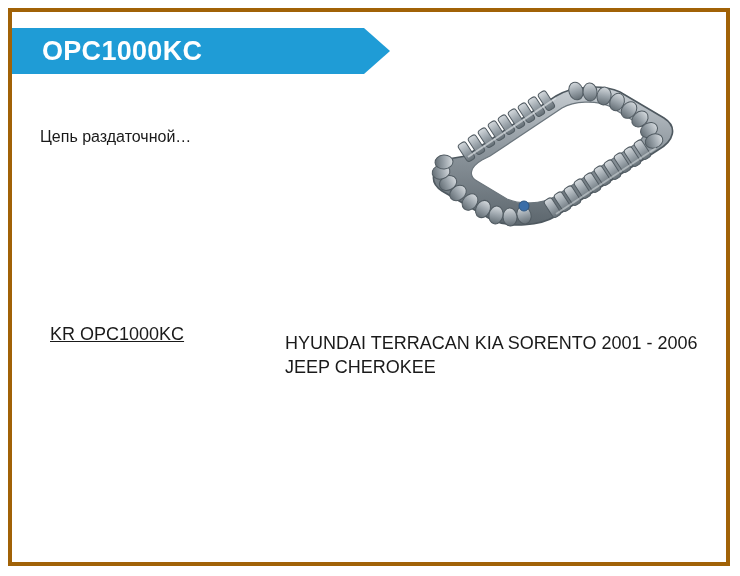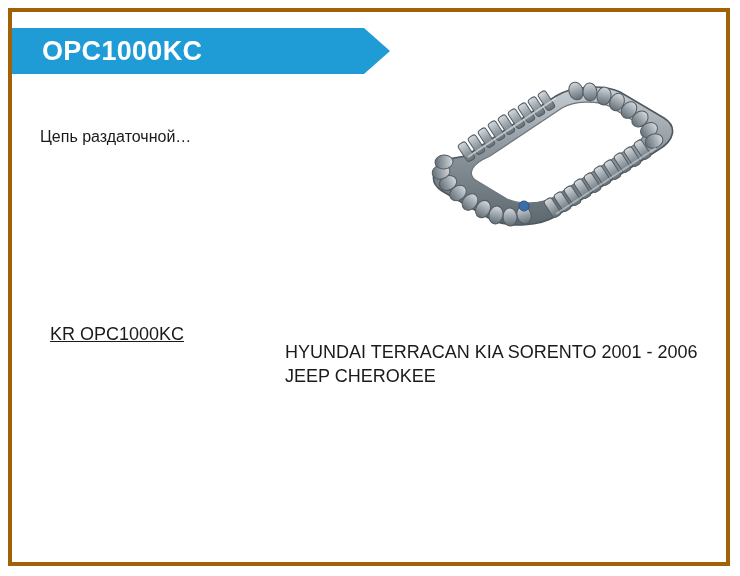--- a/index.html
+++ b/index.html
@@ -87,7 +87,7 @@
   .applications {
     position: absolute;
     left: 245px;
-    top: 16px;
+    top: 7px;
     width: 445px;
     font-size: 18px;
     color: #1a1a1a;

